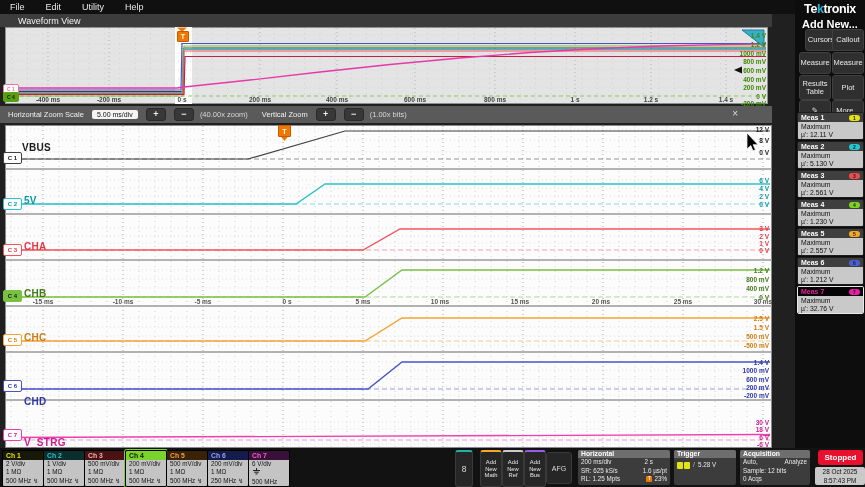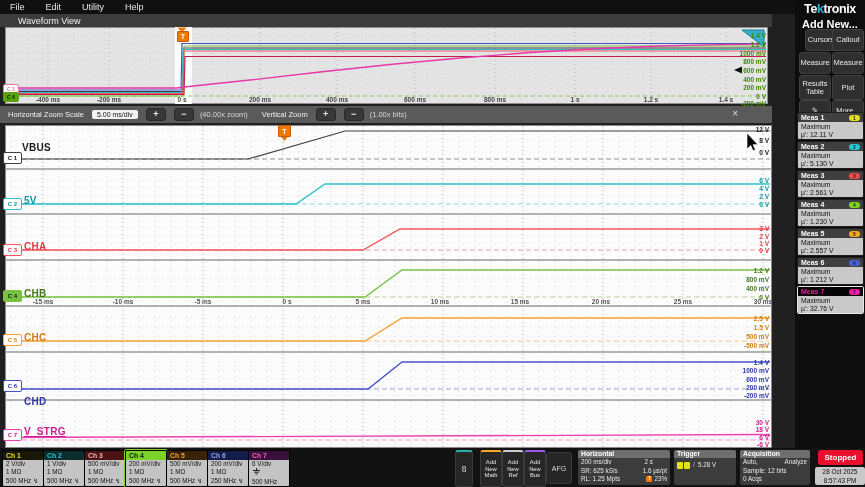--- a/index.html
+++ b/index.html
@@ -331,7 +331,7 @@
       <div class="m-scale" style="left: 719px; top: 383.5px; color: rgb(46, 54, 168);">200 mV</div>
       <div class="m-scale" style="left: 719px; top: 391.5px; color: rgb(46, 54, 168);">-200 mV</div>
       <div class="ch-badge" style="left: 3px; top: 429px; border-color: rgb(239, 63, 174); color: rgb(207, 27, 144);">C 7</div>
-      <div class="ch-name" style="left: 24px; top: 426px; color: rgb(207, 27, 144); text-decoration: underline;">V_STRG</div>
+      <div class="ch-name" style="left: 24px; top: 437px; color: rgb(207, 27, 144);">V_STRG</div>
       <div class="m-scale" style="left: 719px; top: 418.5px; color: rgb(207, 27, 144);">30 V</div>
       <div class="m-scale" style="left: 719px; top: 425.5px; color: rgb(207, 27, 144);">18 V</div>
       <div class="m-scale" style="left: 719px; top: 433.5px; color: rgb(207, 27, 144);">6 V</div>

